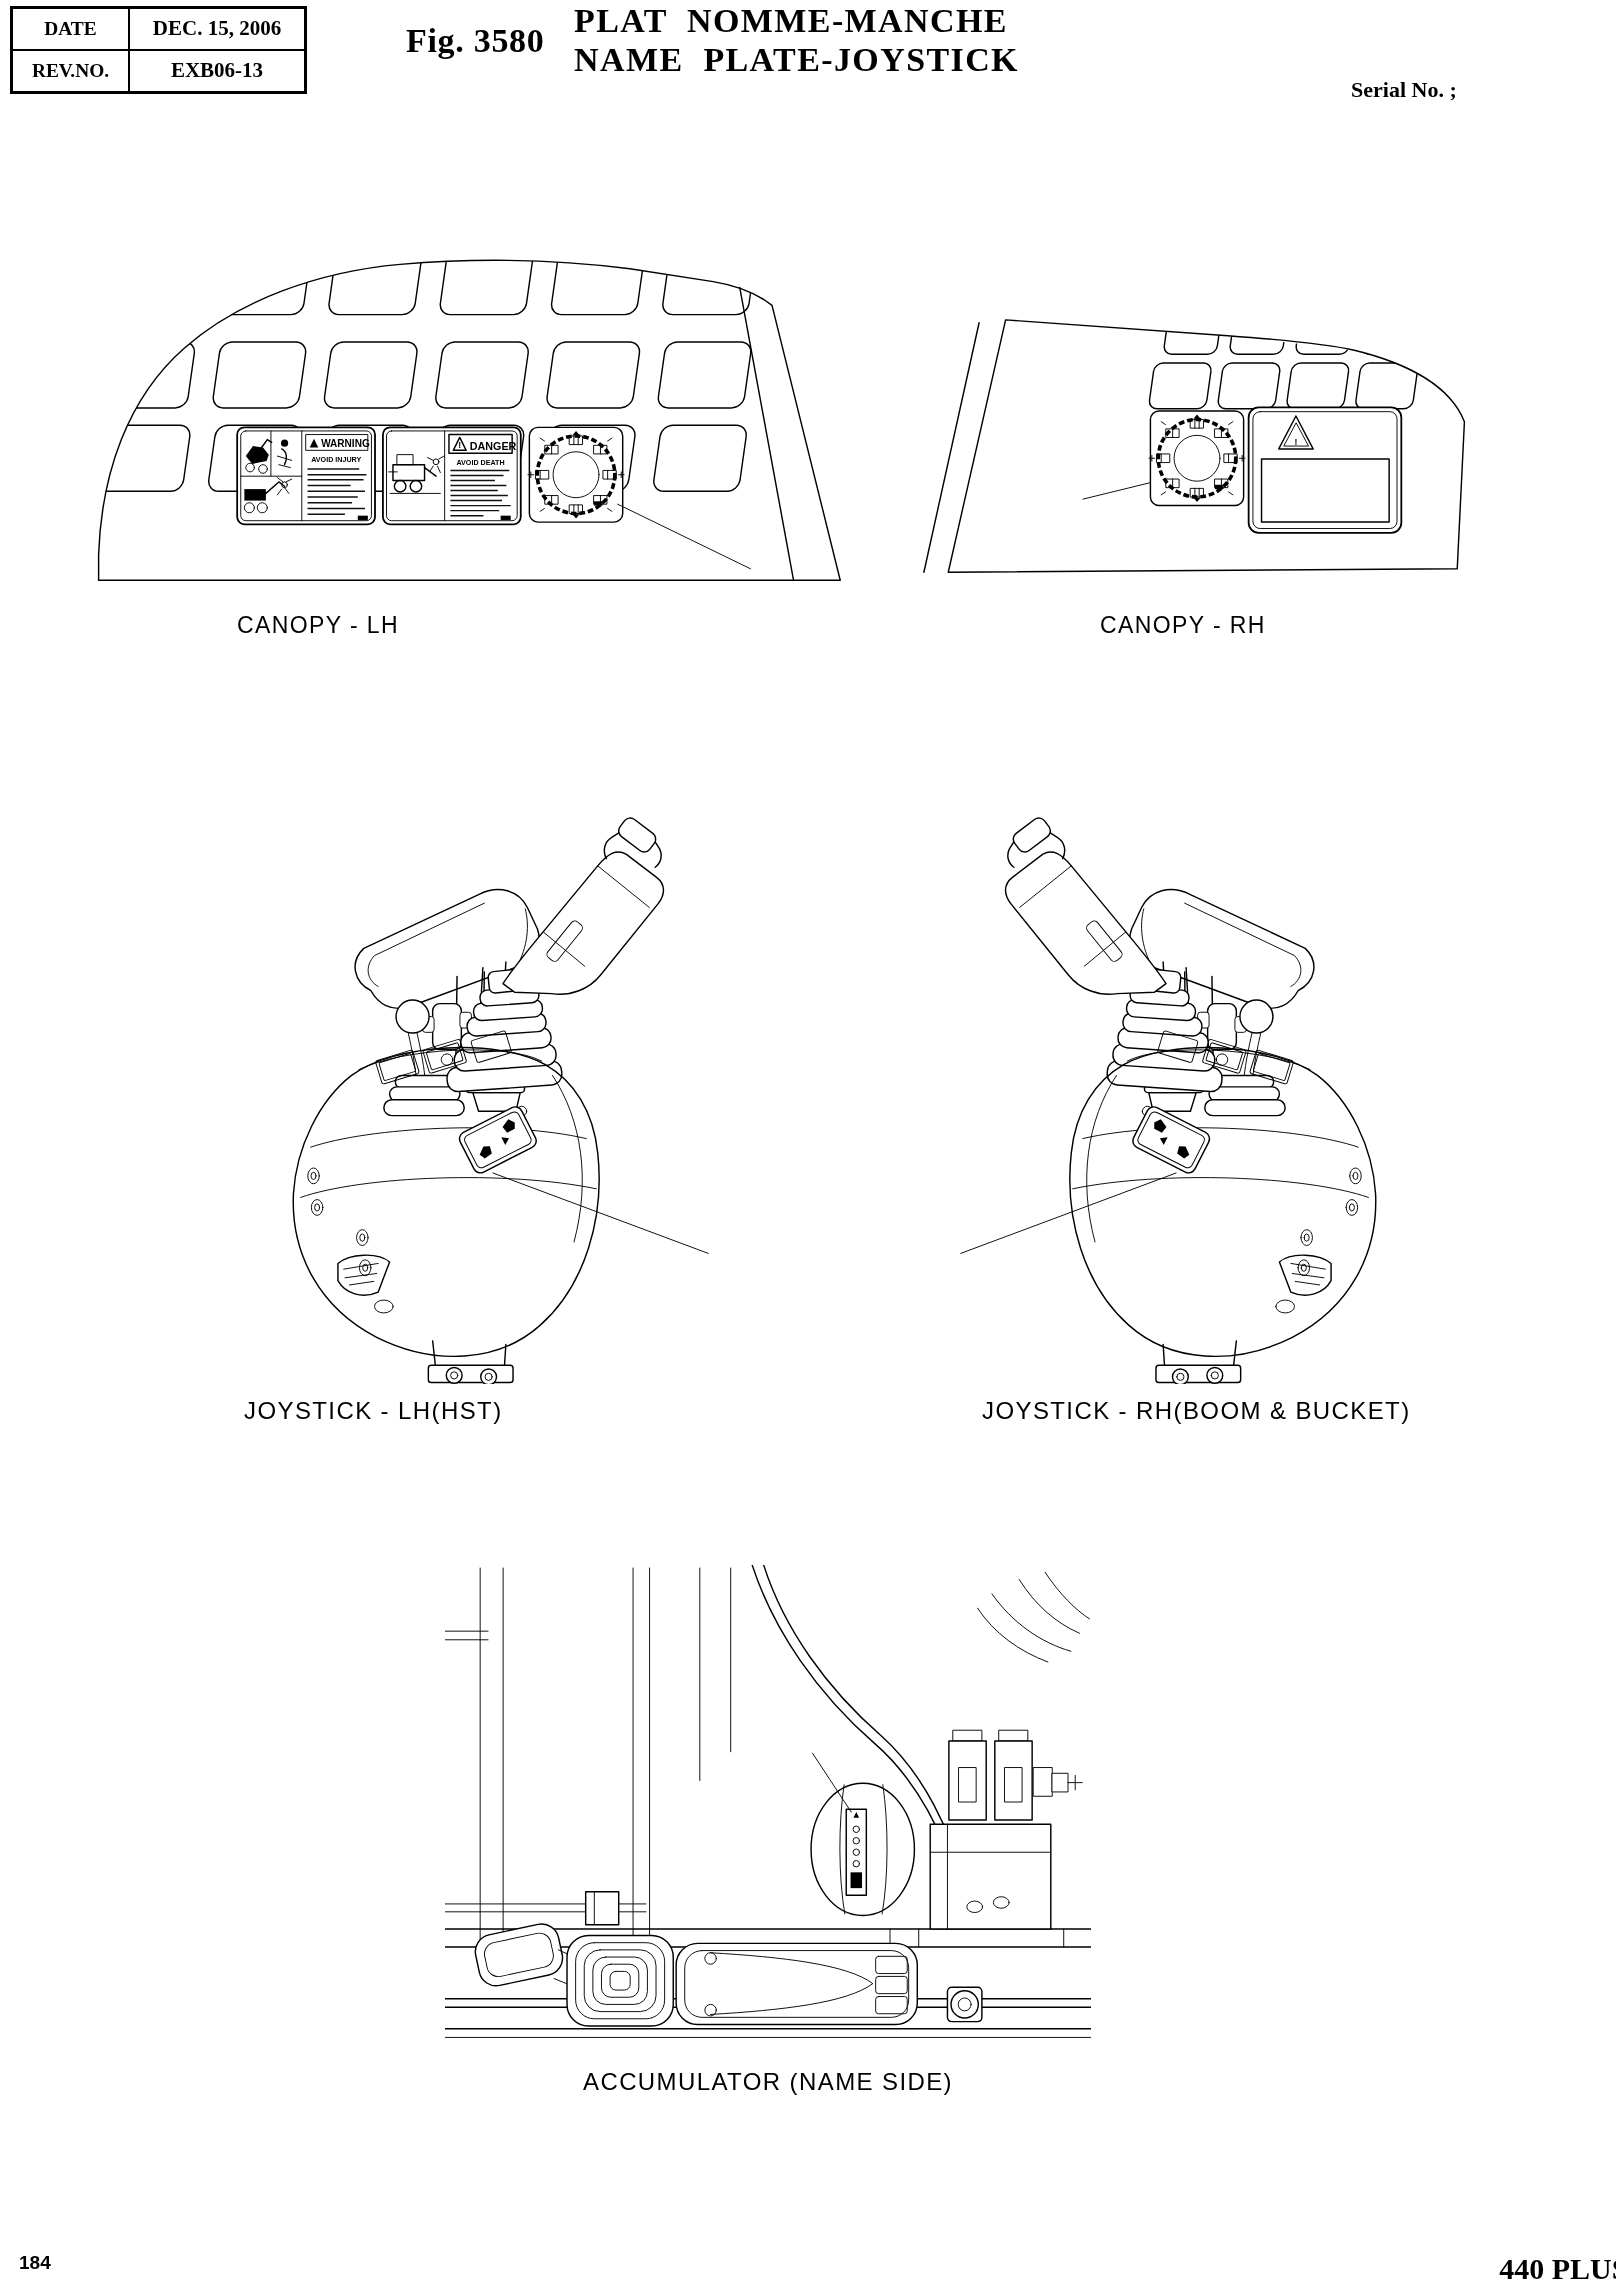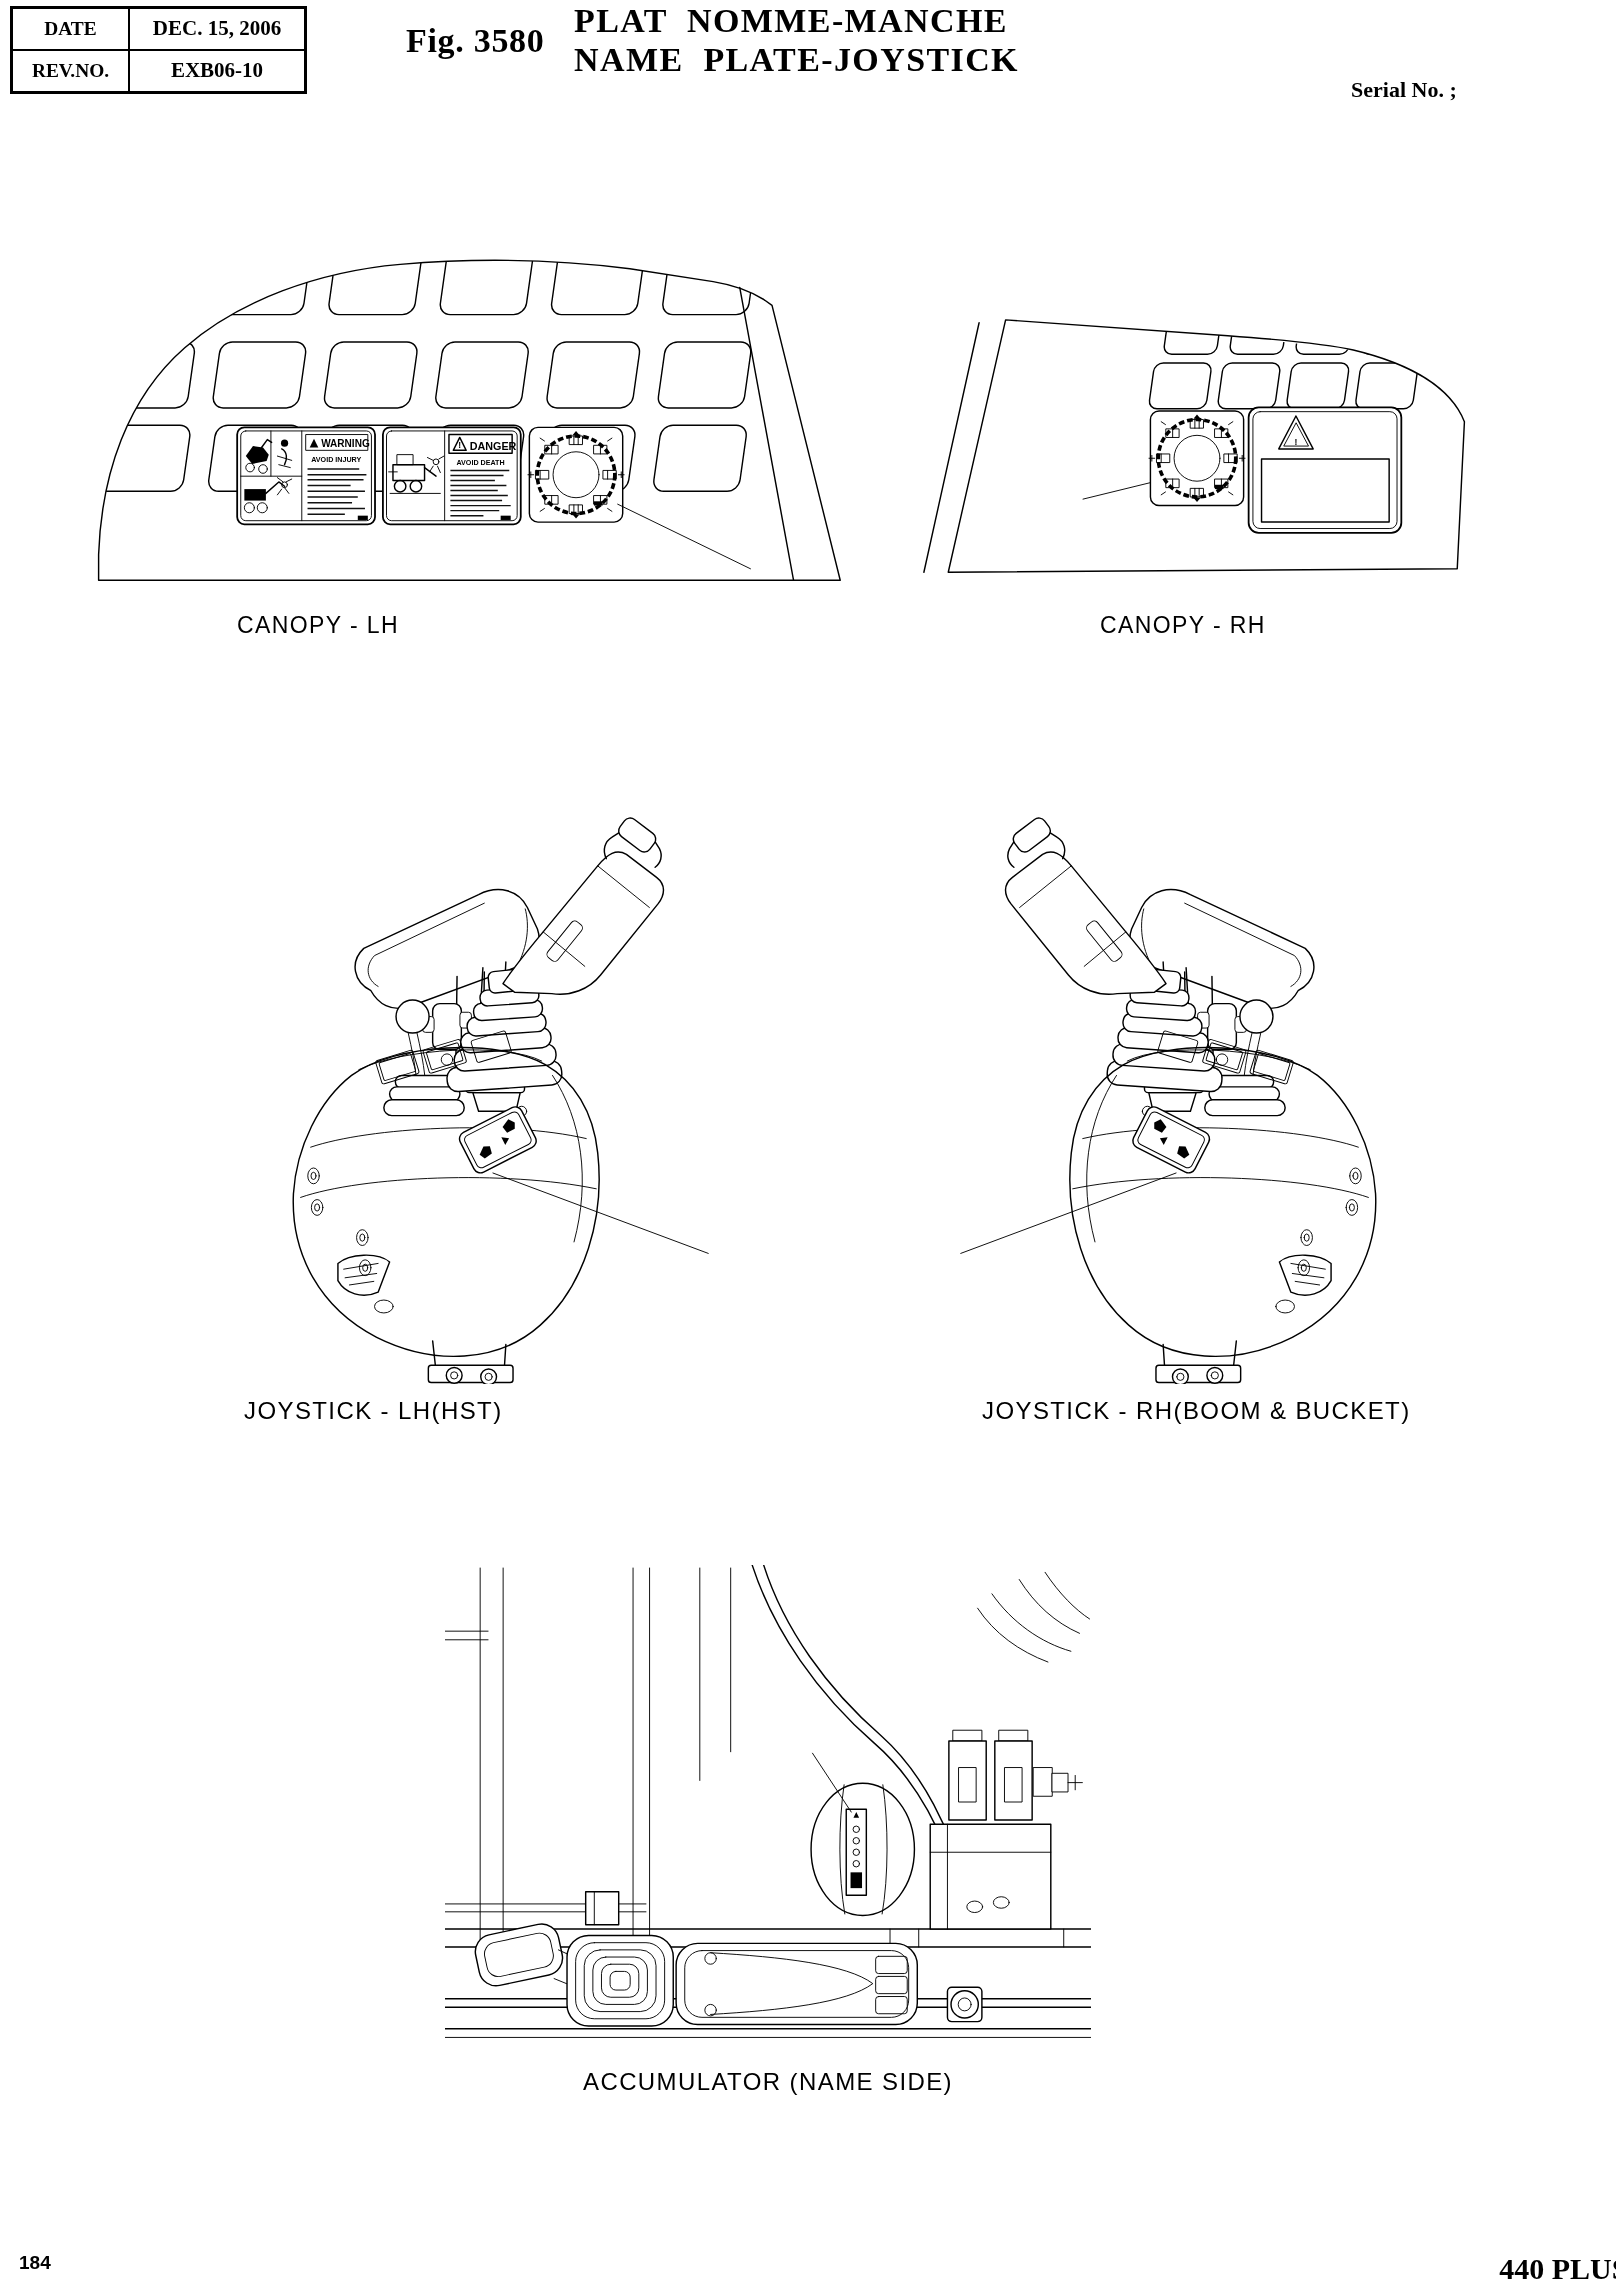--- a/index.html
+++ b/index.html
@@ -189,7 +189,7 @@
     </tr>
     <tr>
       <td class="c1">REV.NO.</td>
-      <td class="c2">EXB06-10</td>
+      <td class="c2">EXB06-13</td>
     </tr>
   </tbody>
     </table>

